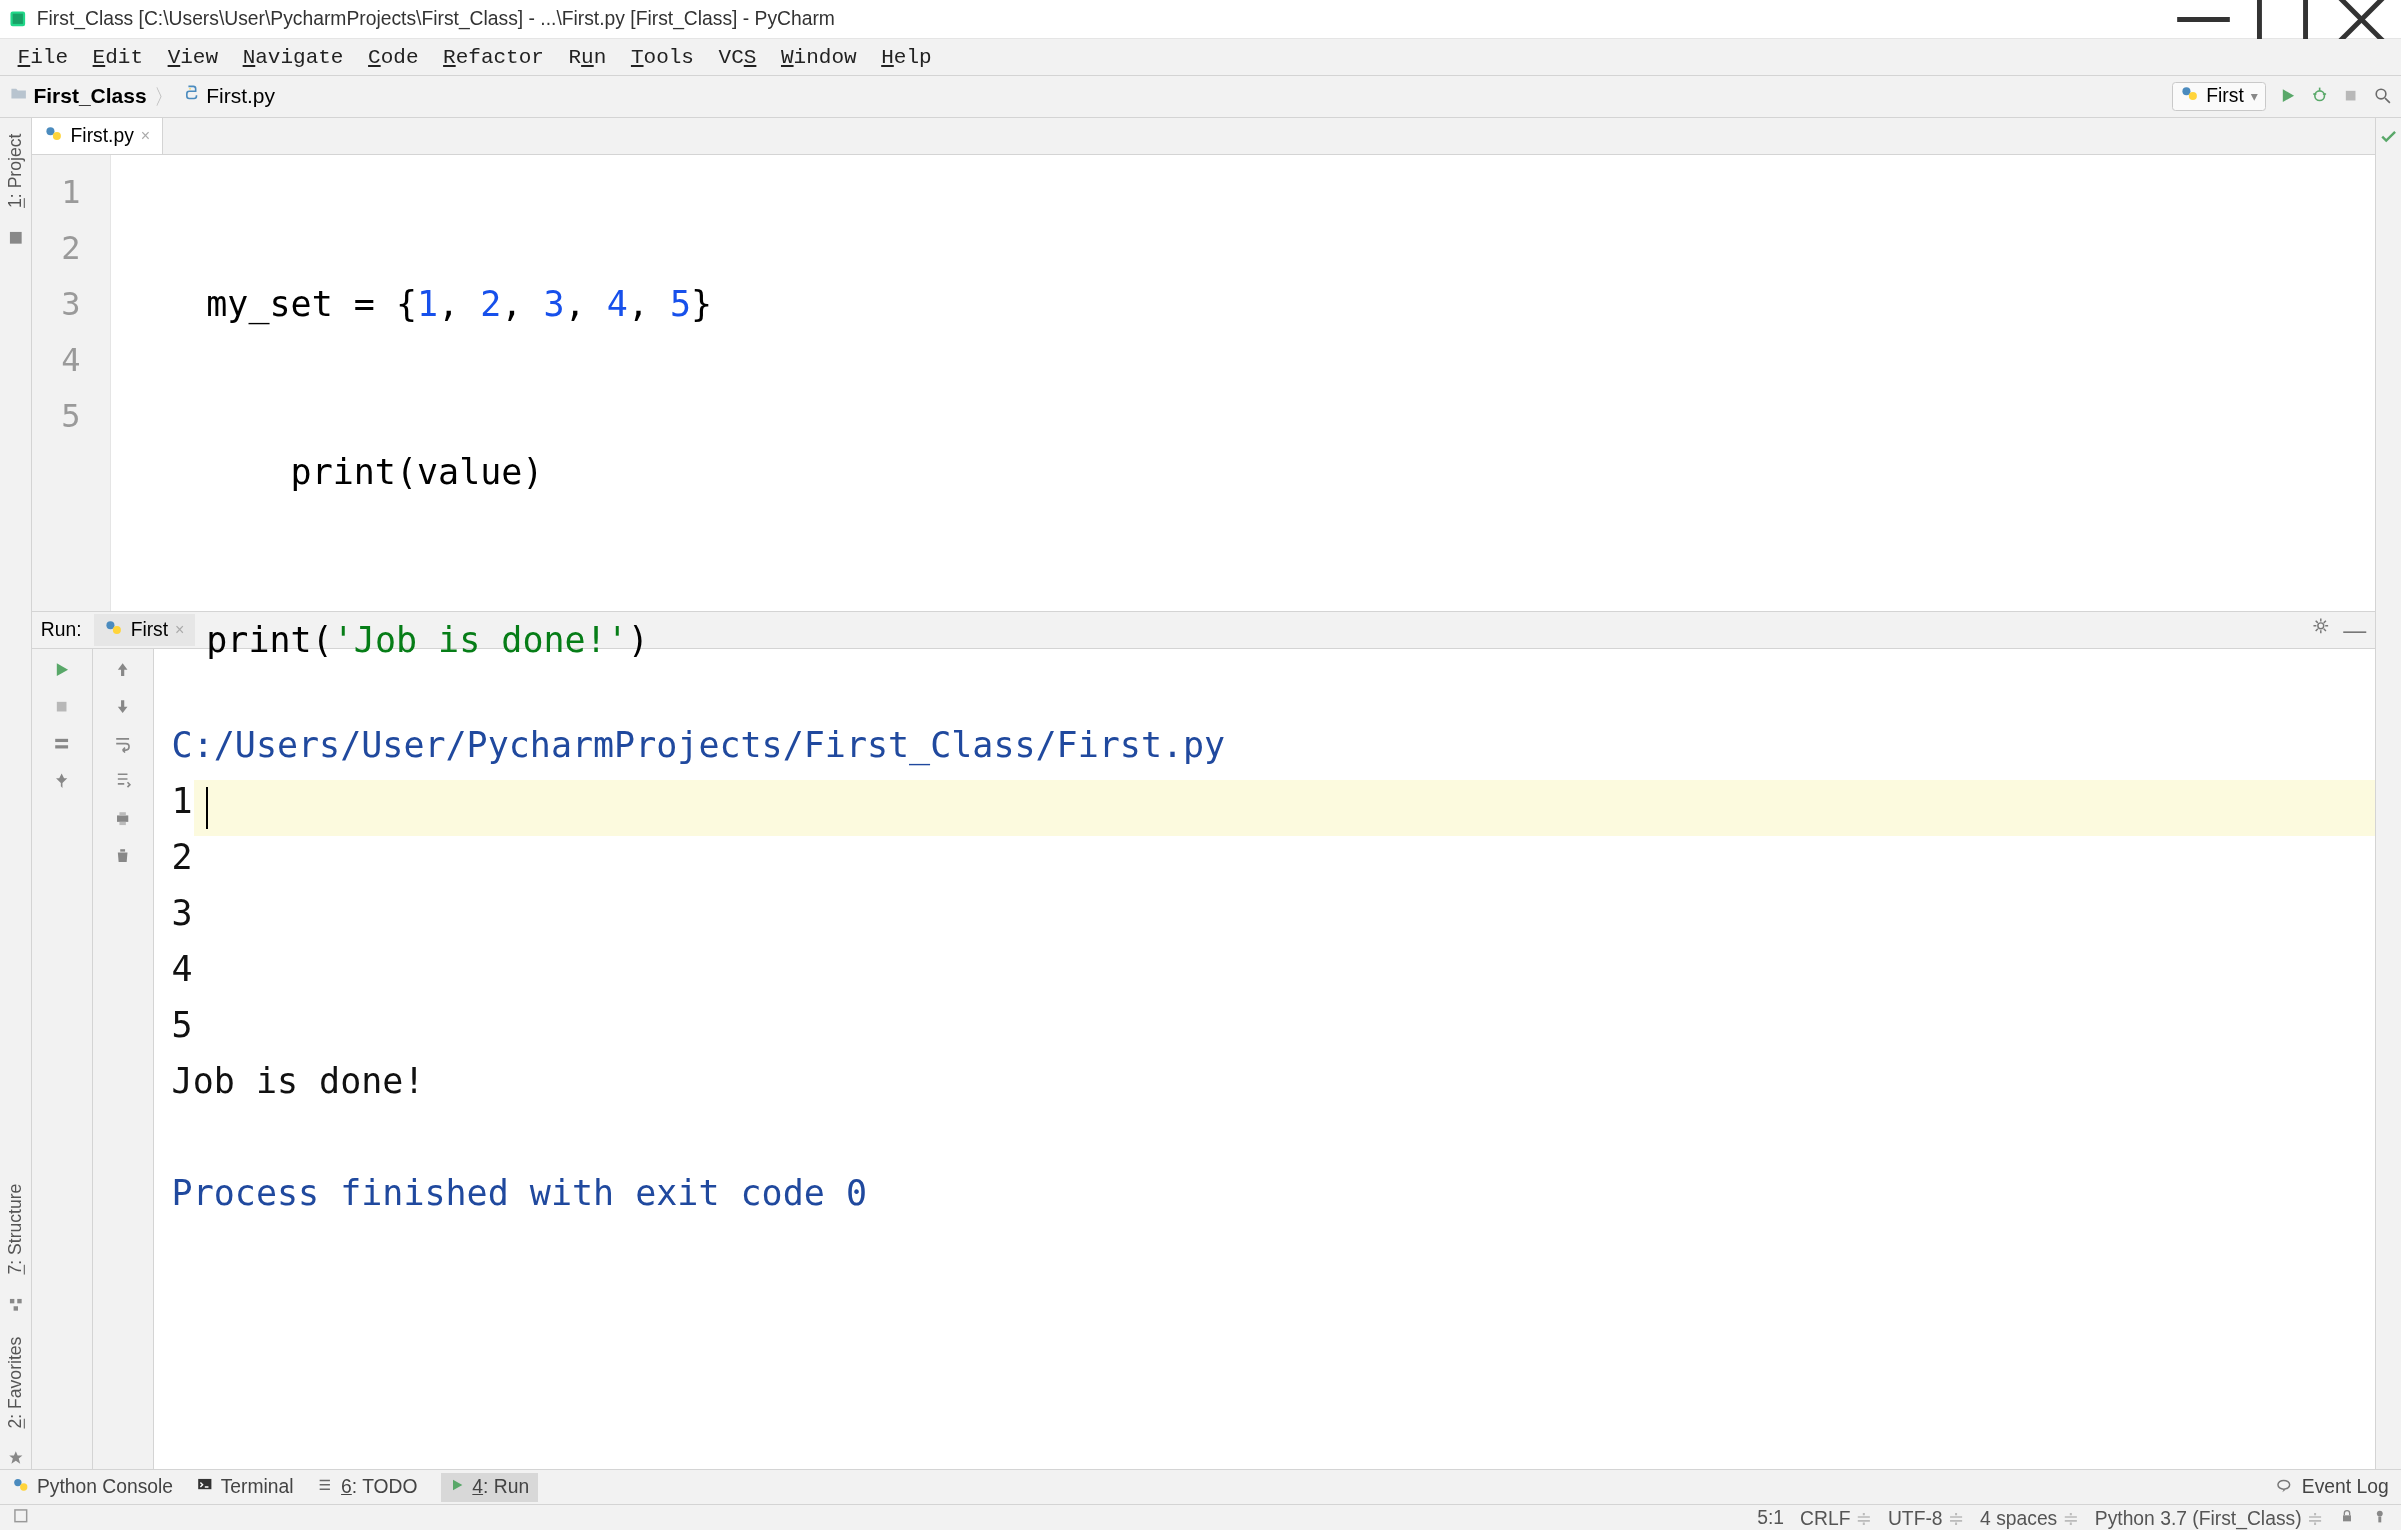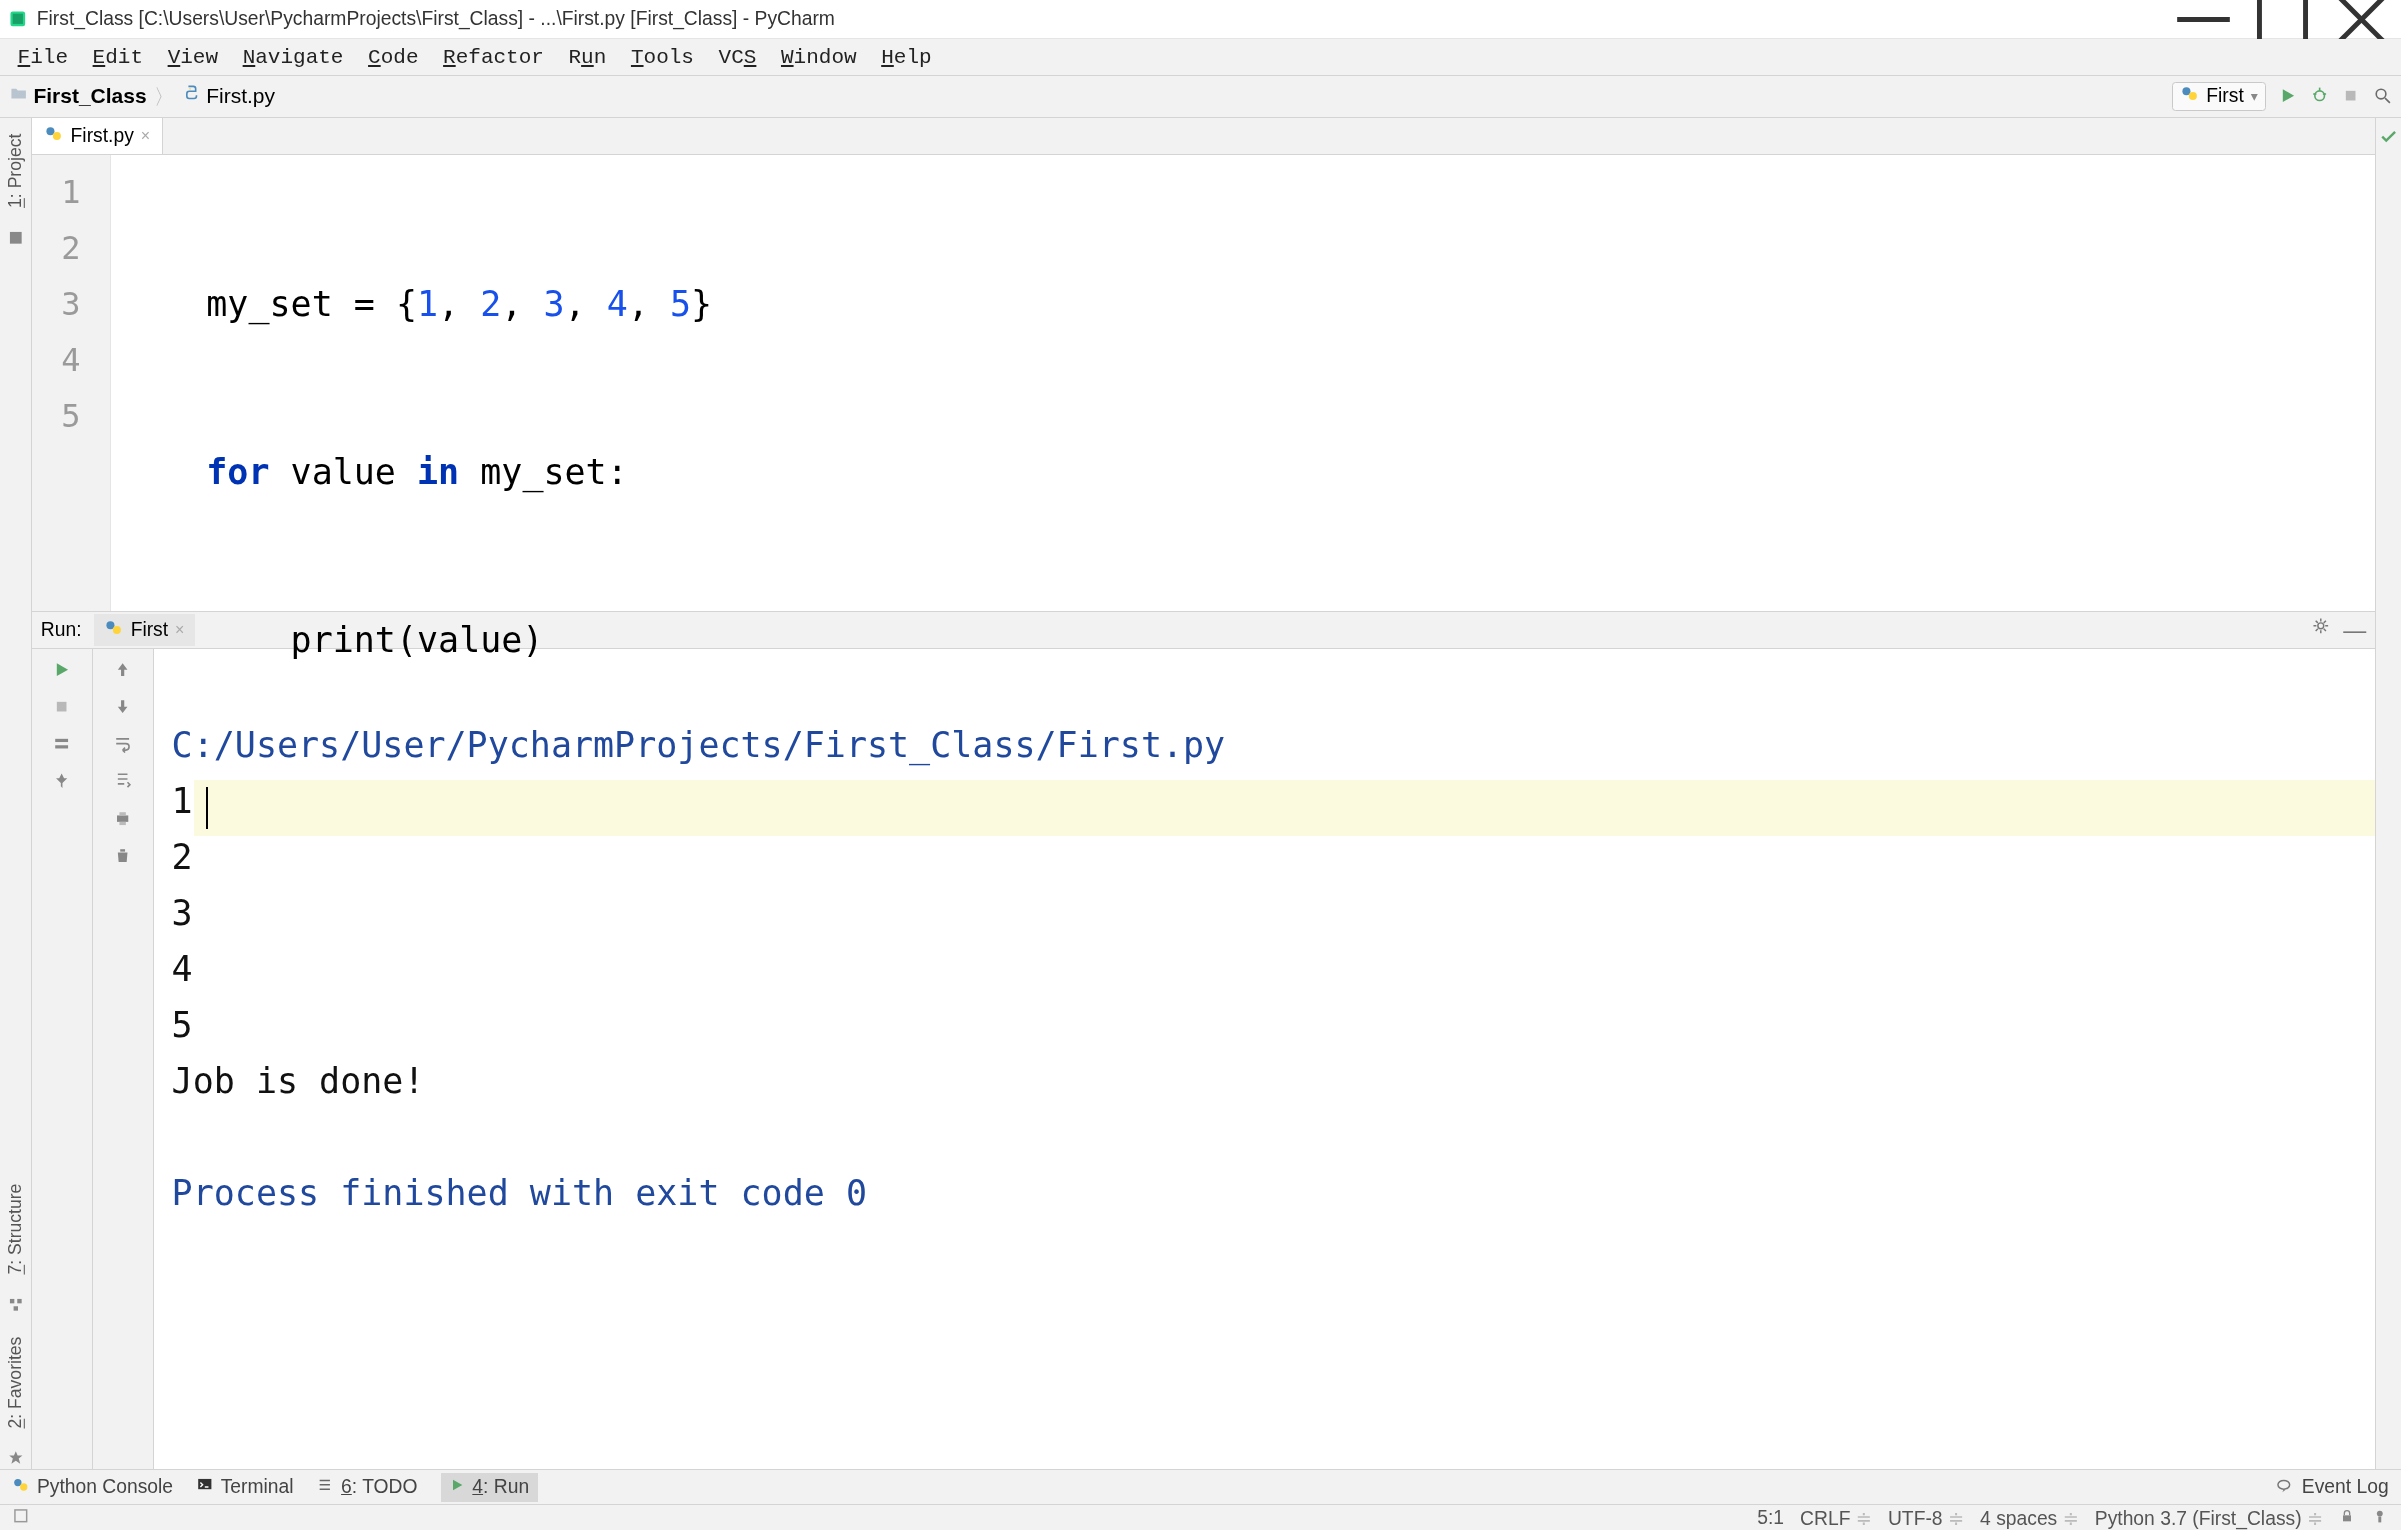--- a/index.html
+++ b/index.html
@@ -402,7 +402,6 @@
       <div class="margin-strip"></div>
       <div class="code-area">
         <div class="code-line"><span class="ident">my_set = {</span><span class="num">1</span><span>, </span><span class="num">2</span><span>, </span><span class="num">3</span><span>, </span><span class="num">4</span><span>, </span><span class="num">5</span><span>}</span></div>
-        <div class="code-line"><span class="kw">for</span><span class="ident"> value </span><span class="kw">in</span><span class="ident"> my_set:</span></div>
         <div class="code-line"><span class="fn">    print(value)</span></div>
         <div class="code-line current"><span class="caret"></span></div>
       </div>

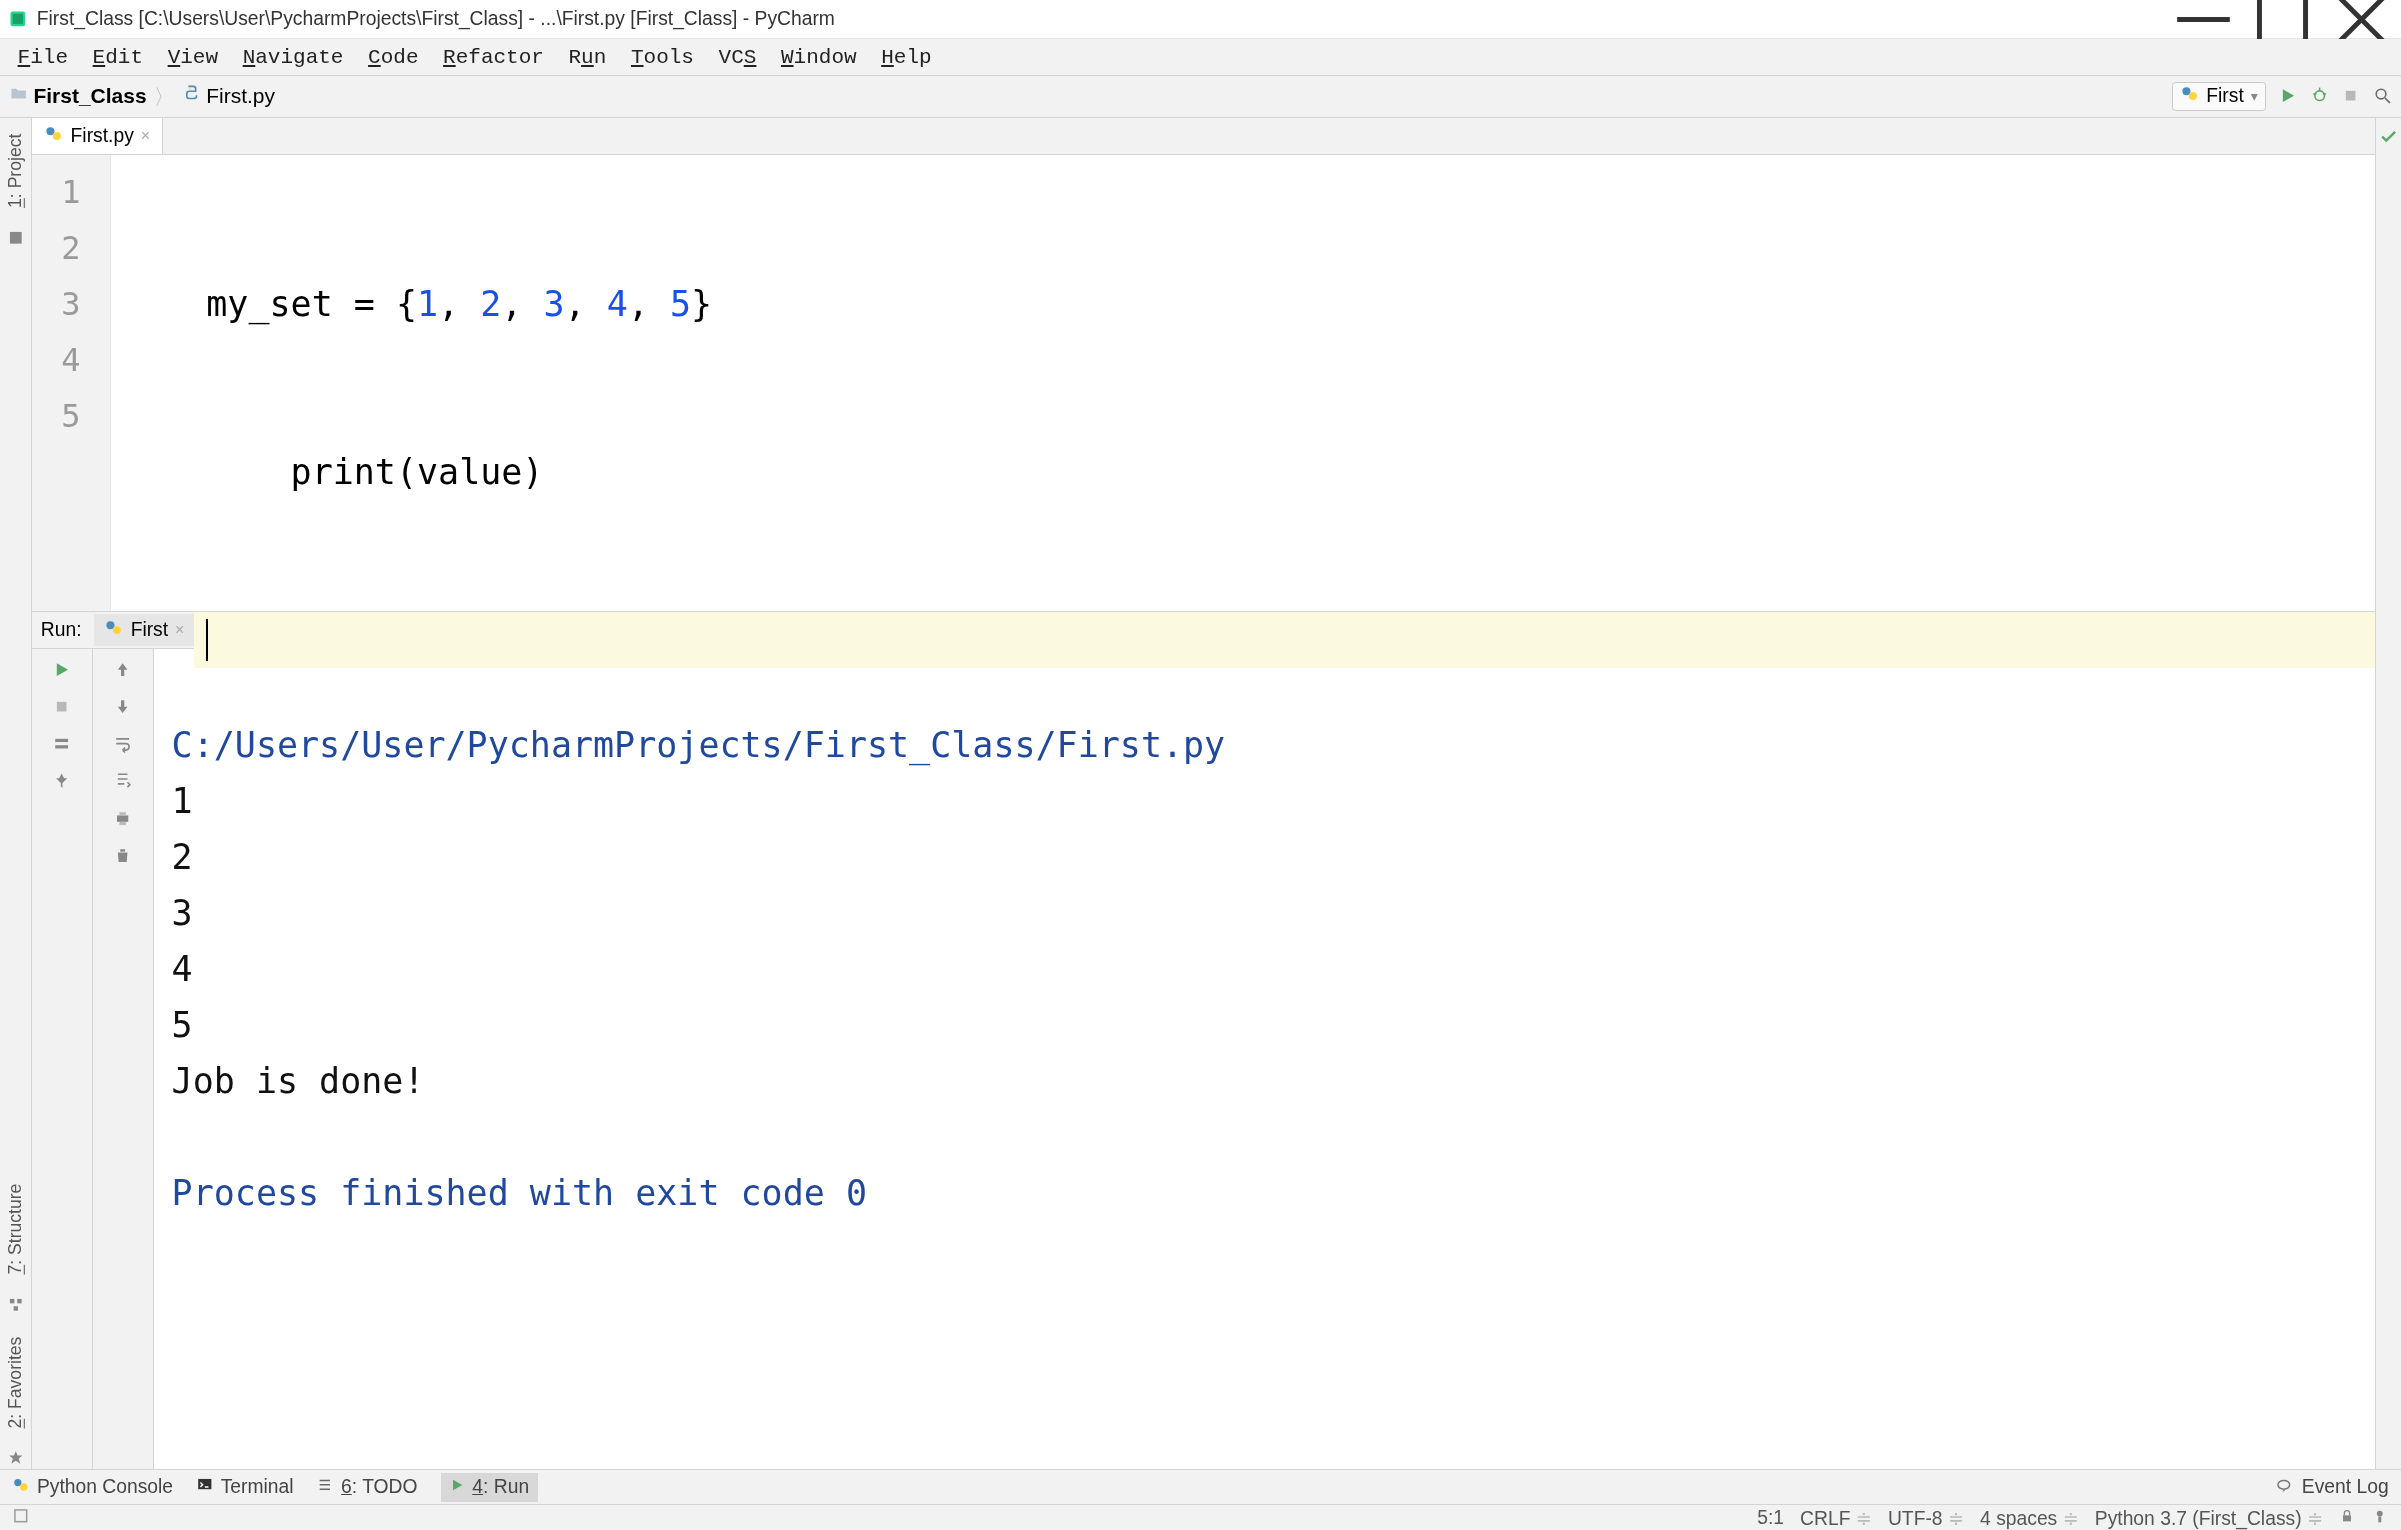--- a/index.html
+++ b/index.html
@@ -403,6 +403,7 @@
       <div class="code-area">
         <div class="code-line"><span class="ident">my_set = {</span><span class="num">1</span><span>, </span><span class="num">2</span><span>, </span><span class="num">3</span><span>, </span><span class="num">4</span><span>, </span><span class="num">5</span><span>}</span></div>
         <div class="code-line"><span class="fn">    print(value)</span></div>
+        <div class="code-line"><span class="fn">print(</span><span class="str">'Job is done!'</span><span class="fn">)</span></div>
         <div class="code-line current"><span class="caret"></span></div>
       </div>
     </div>

